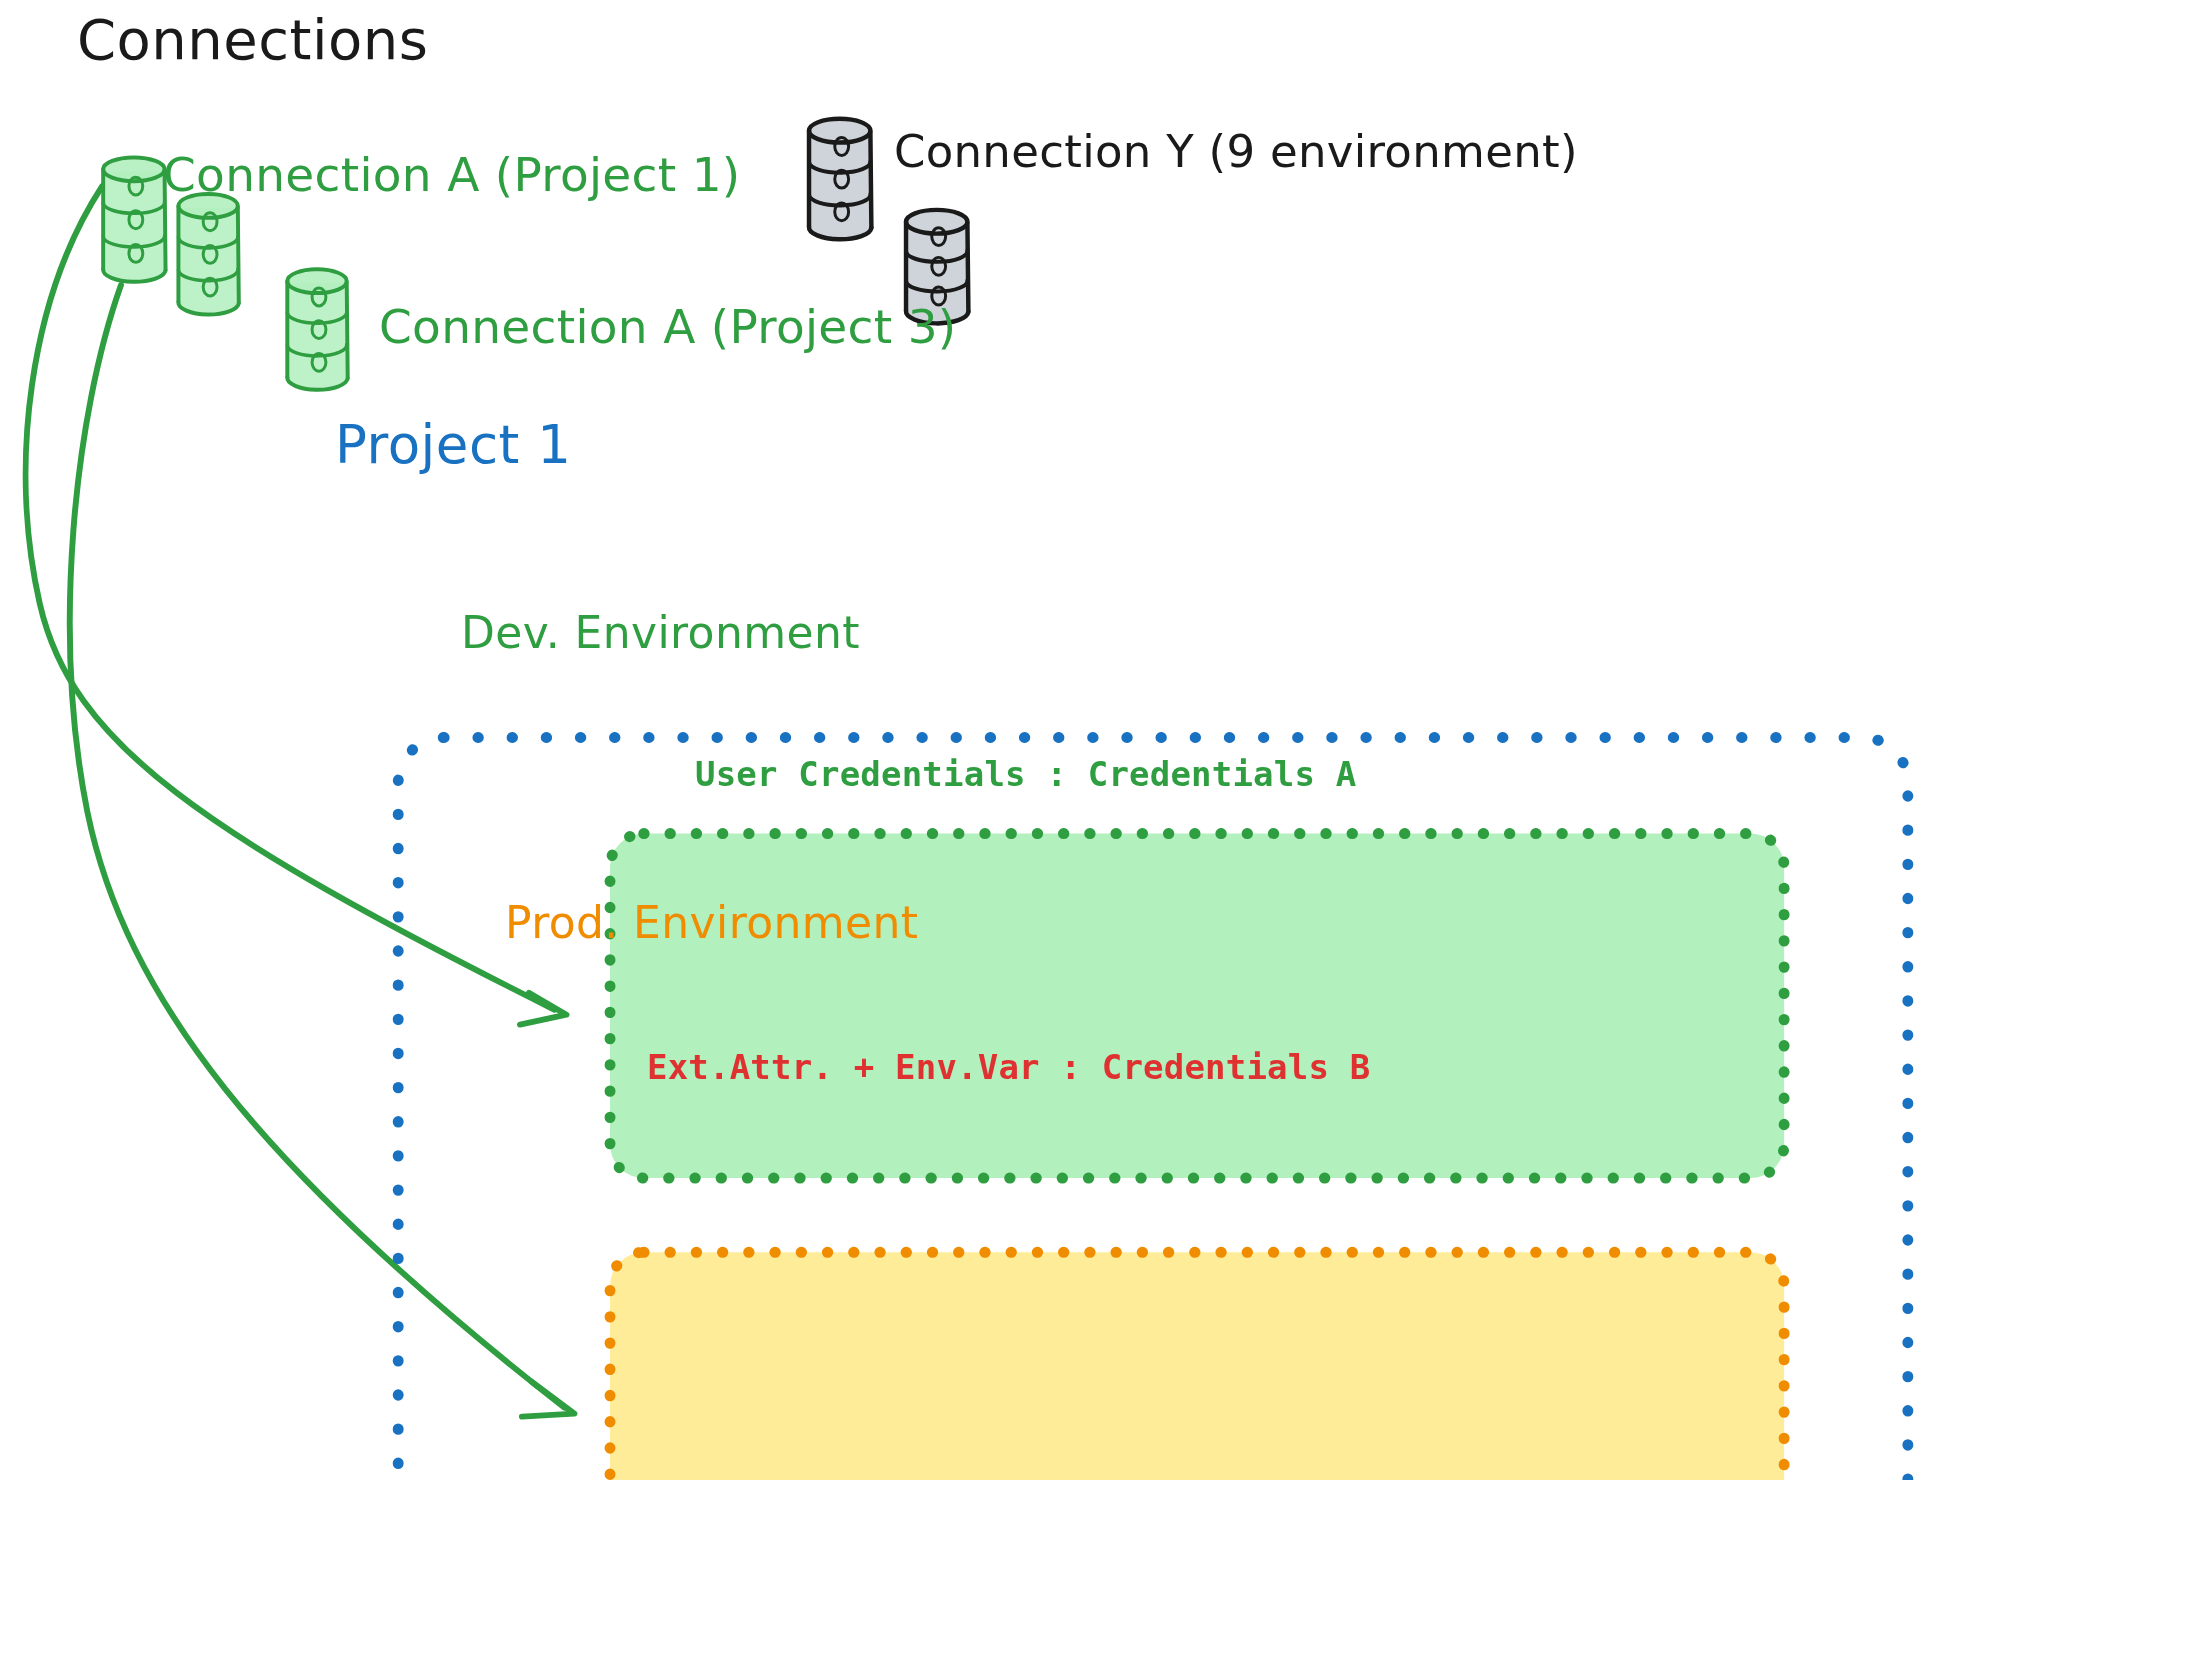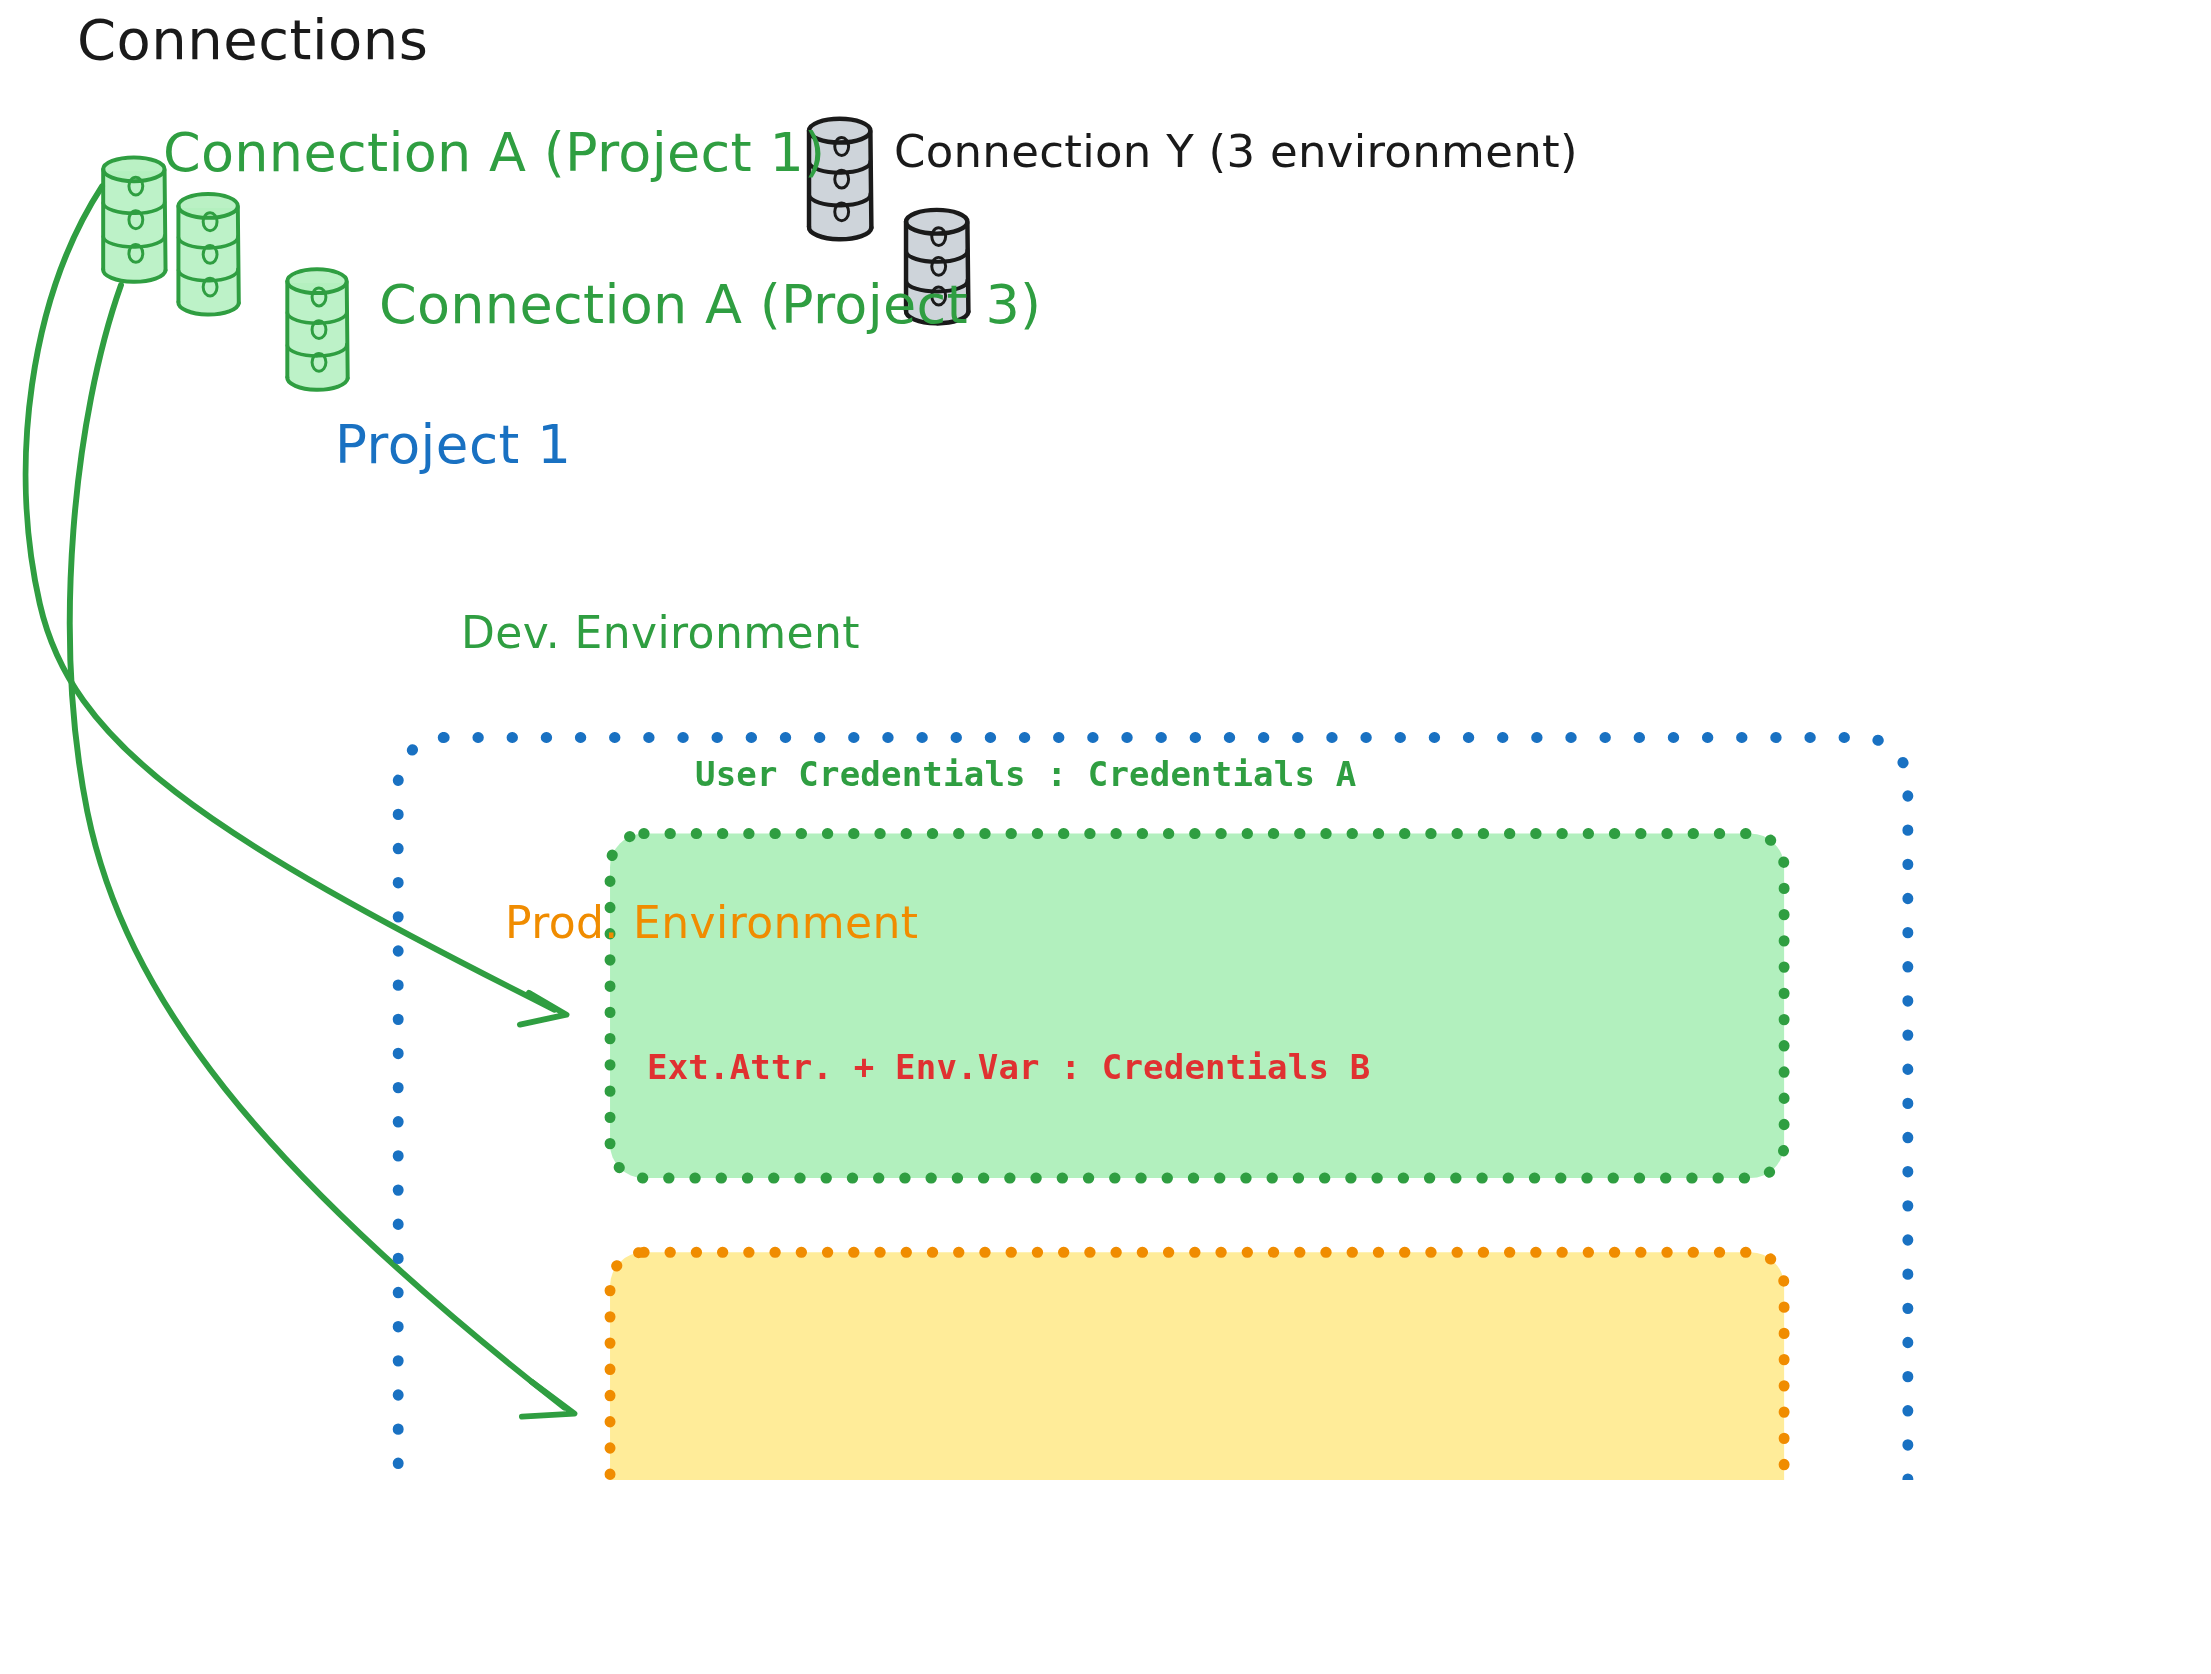--- a/index.html
+++ b/index.html
@@ -49,9 +49,10 @@
   }
 
   .conn-label-green {
-    font-size: 54px;
+    font-size: 47px;
     color: #2f9e41;
     letter-spacing: 0.3px;
+    margin-top: 25px;
   }
   .conn-label-gray {
     font-size: 45px;

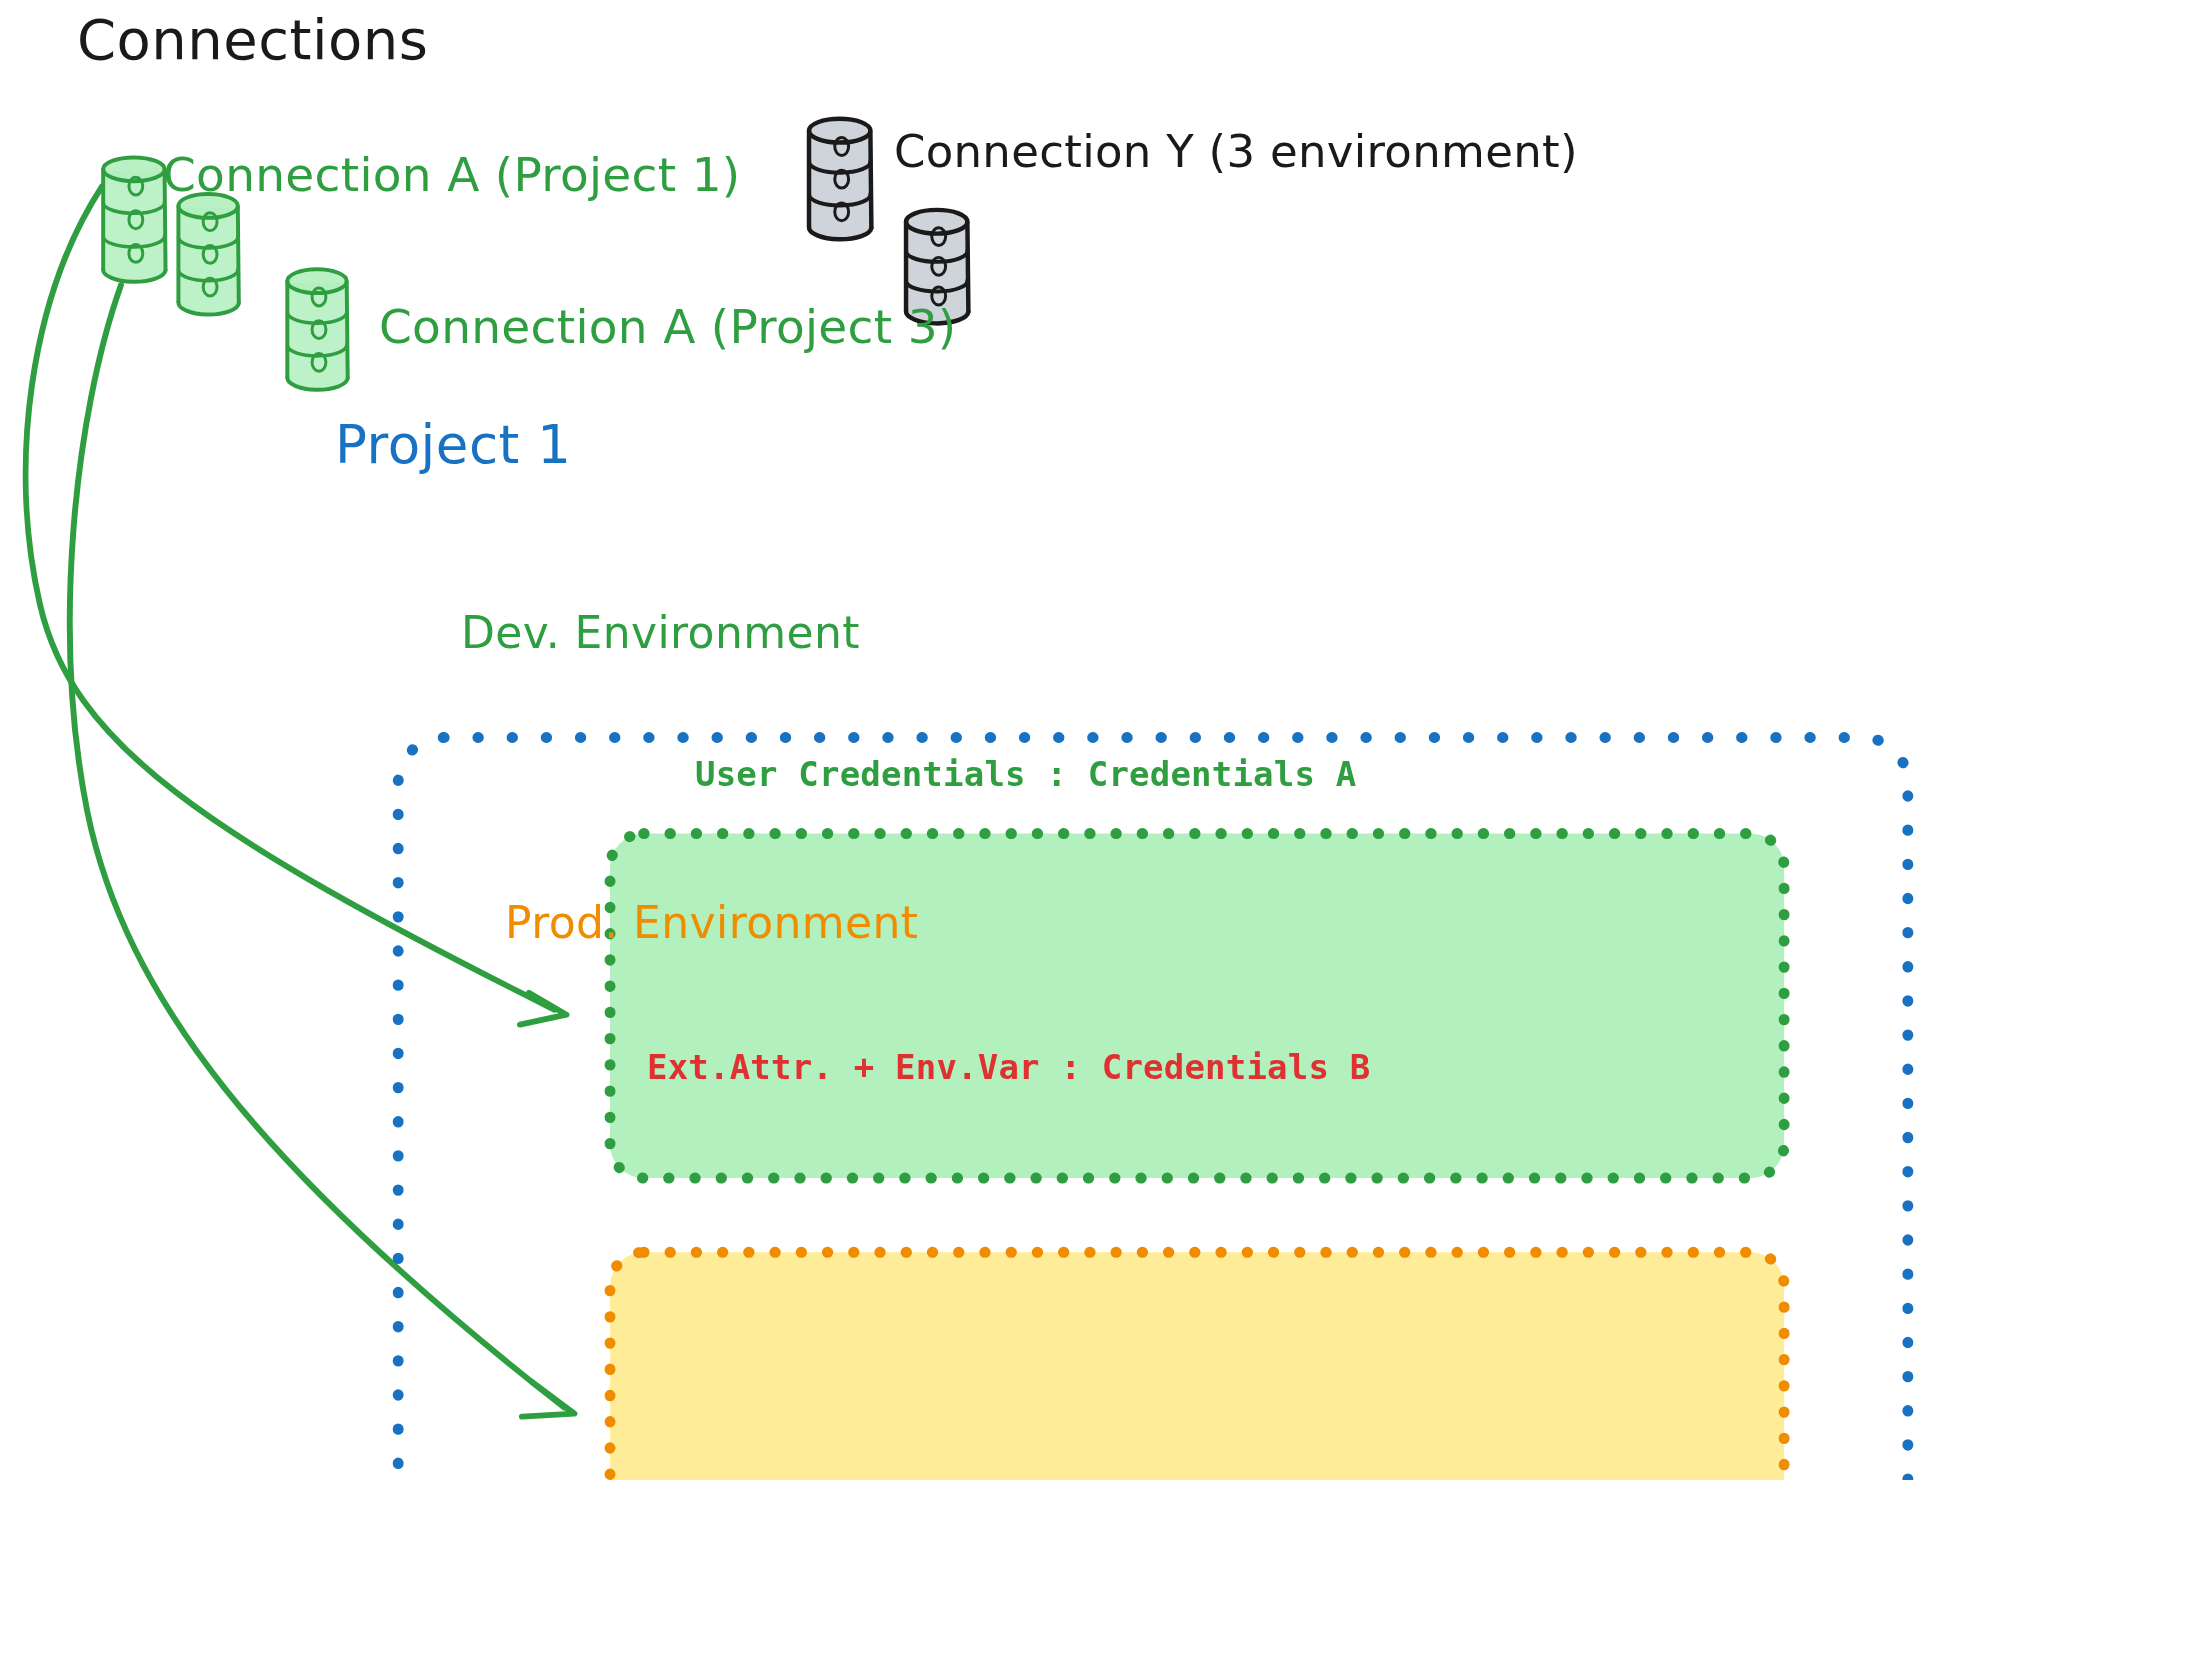--- a/index.html
+++ b/index.html
@@ -214,7 +214,7 @@
 
   <div class="txt hand conn-label-green label-a3">Connection A (Project 3)</div>
 
-  <div class="txt hand conn-label-gray label-y">Connection Y (3 environment)</div>
+  <div class="txt hand conn-label-gray label-y">Connection Y (9 environment)</div>
 
 
   <div class="txt hand project-title">Project 1</div>

